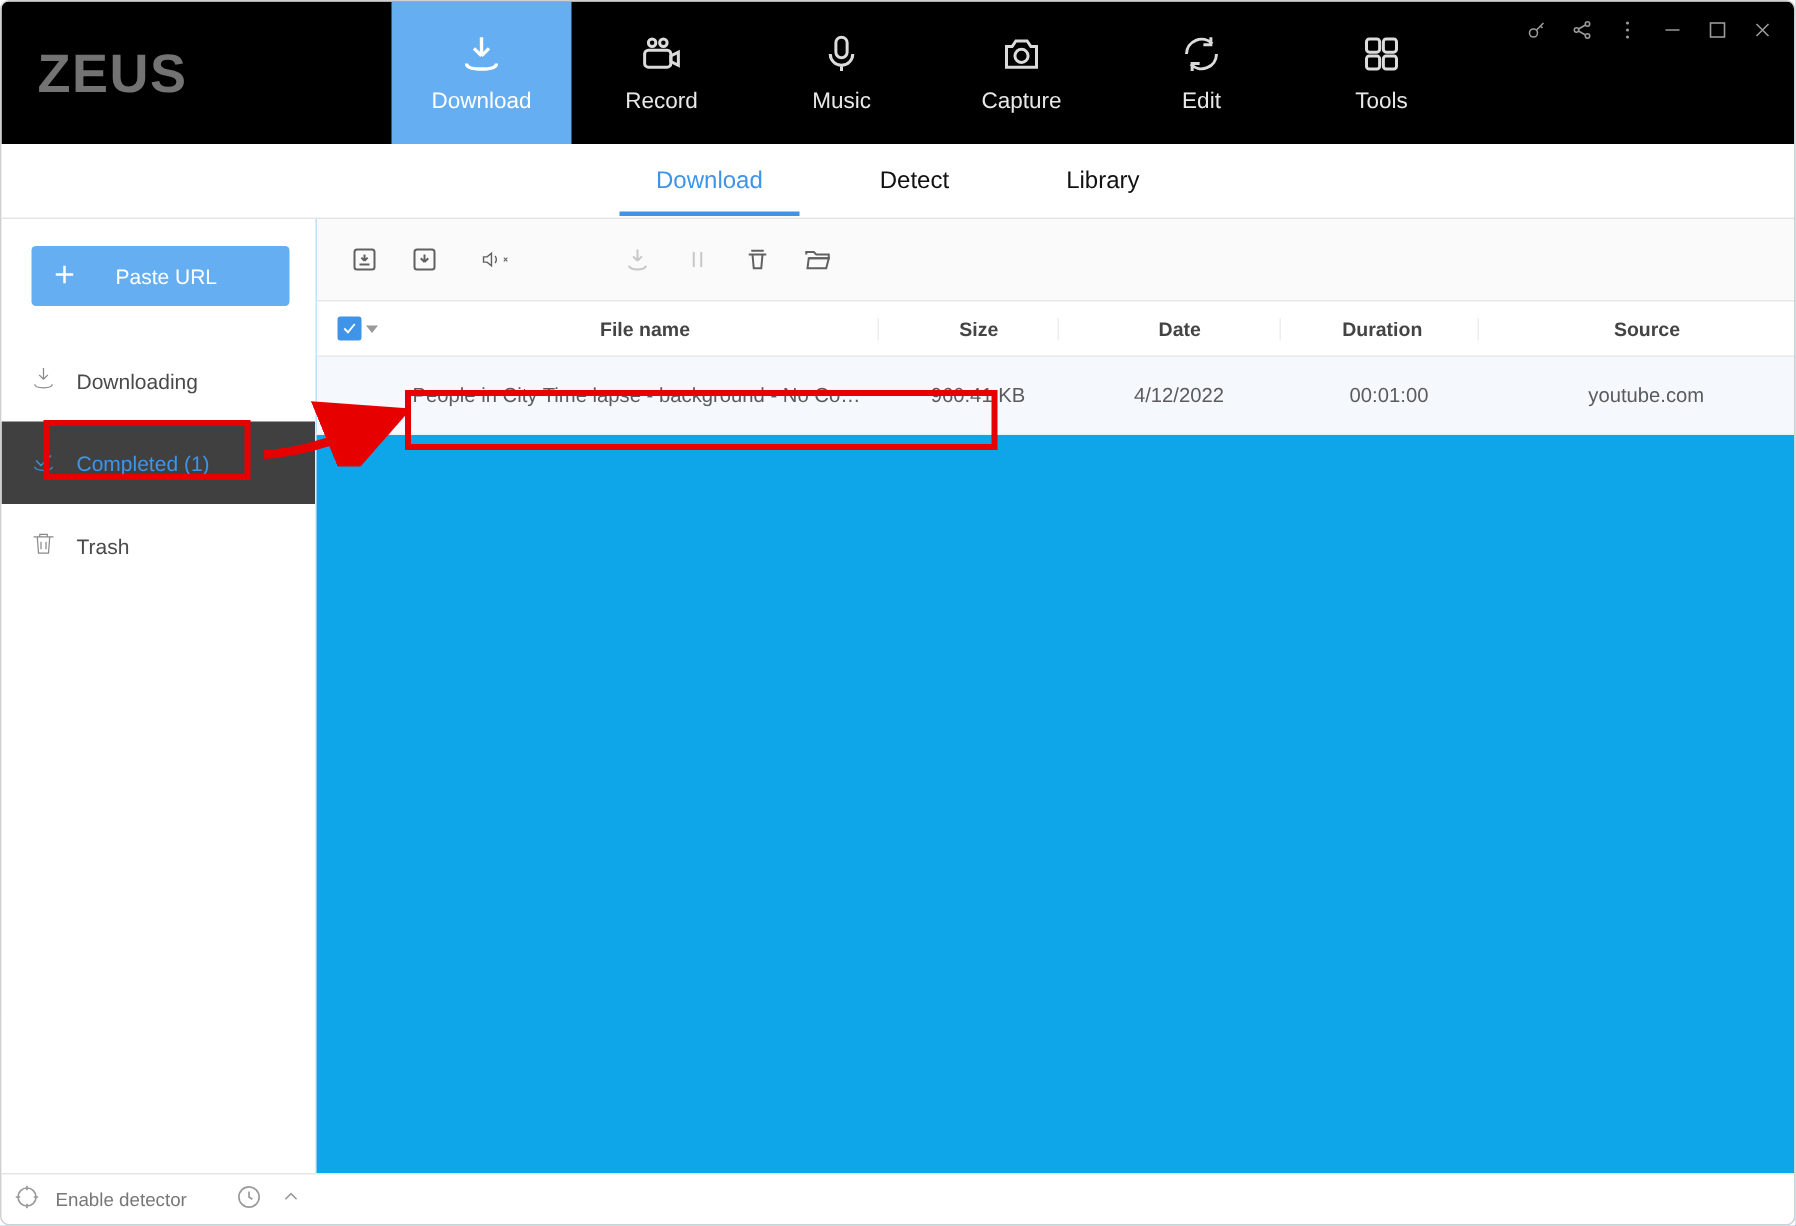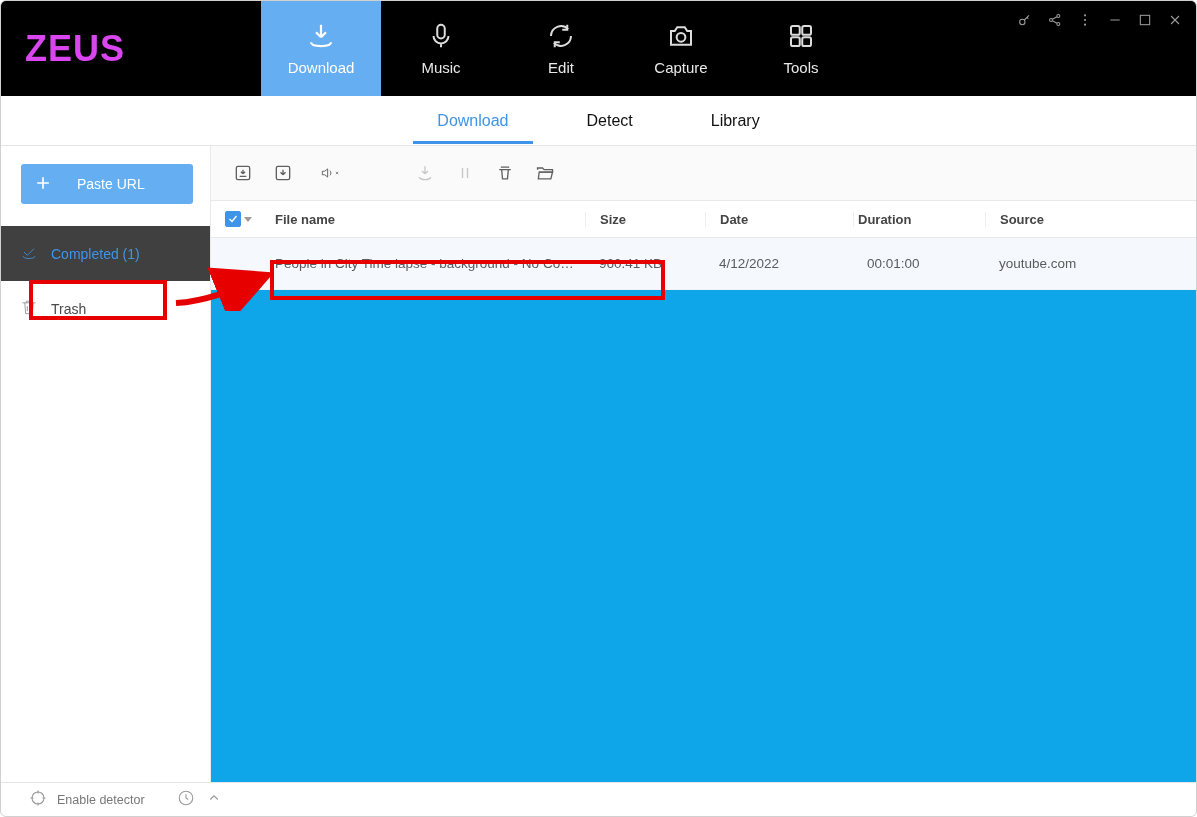--- a/index.html
+++ b/index.html
@@ -23,7 +23,7 @@
     position: relative;
   }
   .logo {
-    color: #d946ef;
+    color: #737373;
     font-weight: 900;
     font-size: 36px;
     letter-spacing: 1px;

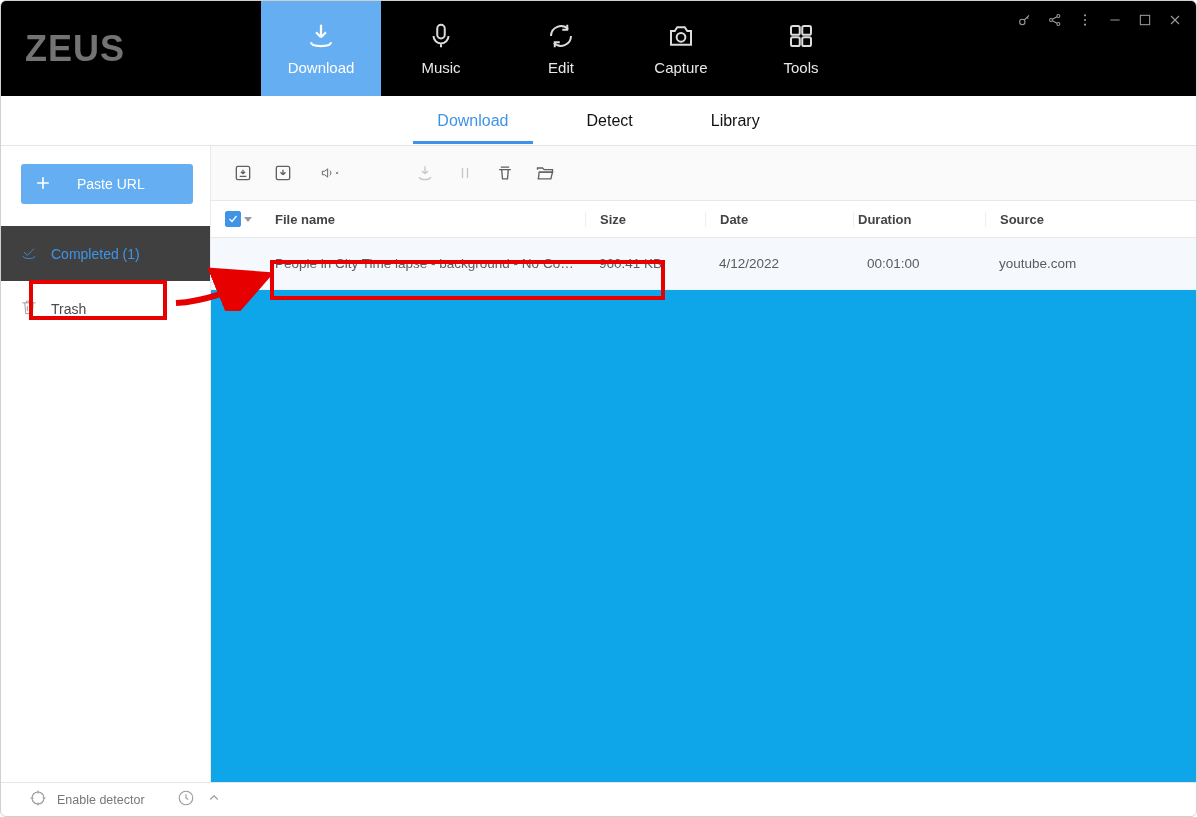--- a/index.html
+++ b/index.html
@@ -229,6 +229,17 @@
             </svg>
         </span>
         <span>Download</span>
+      </div>
+      <div class="toptab">
+        <span>
+          <svg viewBox="0 0 24 24" fill="none" stroke="#dcdcdc" stroke-width="1.6">
+              <circle cx="7" cy="6" r="2"></circle>
+              <circle cx="13" cy="6" r="2"></circle>
+              <rect x="3" y="10" width="14" height="9" rx="2"></rect>
+              <path d="M17 13l4-2v7l-4-2z"></path>
+            </svg>
+        </span>
+        <span>Record</span>
       </div>
       <div class="toptab">
         <span>

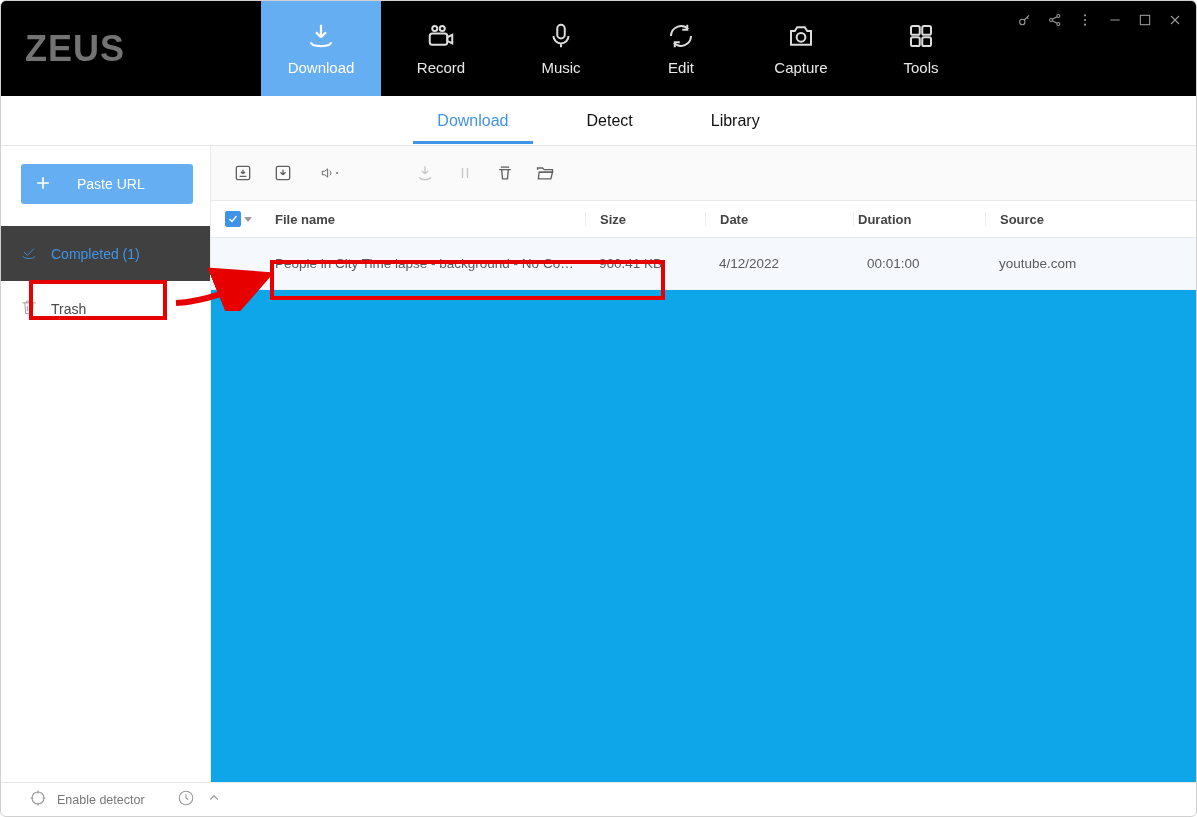--- a/index.html
+++ b/index.html
@@ -253,21 +253,21 @@
       <div class="toptab">
         <span>
           <svg viewBox="0 0 24 24" fill="none" stroke="#dcdcdc" stroke-width="1.6">
+              <path d="M4 8h3l2-3h6l2 3h3v11H4z"></path>
+              <circle cx="12" cy="13" r="3.5"></circle>
+            </svg>
+        </span>
+        <span>Capture</span>
+      </div>
+      <div class="toptab">
+        <span>
+          <svg viewBox="0 0 24 24" fill="none" stroke="#dcdcdc" stroke-width="1.6">
               <path d="M4 12a8 8 0 0 1 13.7-5.5"></path>
               <path d="M20 12a8 8 0 0 1-13.7 5.5"></path>
               <path d="M17 3v4h-4M7 21v-4h4"></path>
             </svg>
         </span>
         <span>Edit</span>
-      </div>
-      <div class="toptab">
-        <span>
-          <svg viewBox="0 0 24 24" fill="none" stroke="#dcdcdc" stroke-width="1.6">
-              <path d="M4 8h3l2-3h6l2 3h3v11H4z"></path>
-              <circle cx="12" cy="13" r="3.5"></circle>
-            </svg>
-        </span>
-        <span>Capture</span>
       </div>
       <div class="toptab">
         <span>

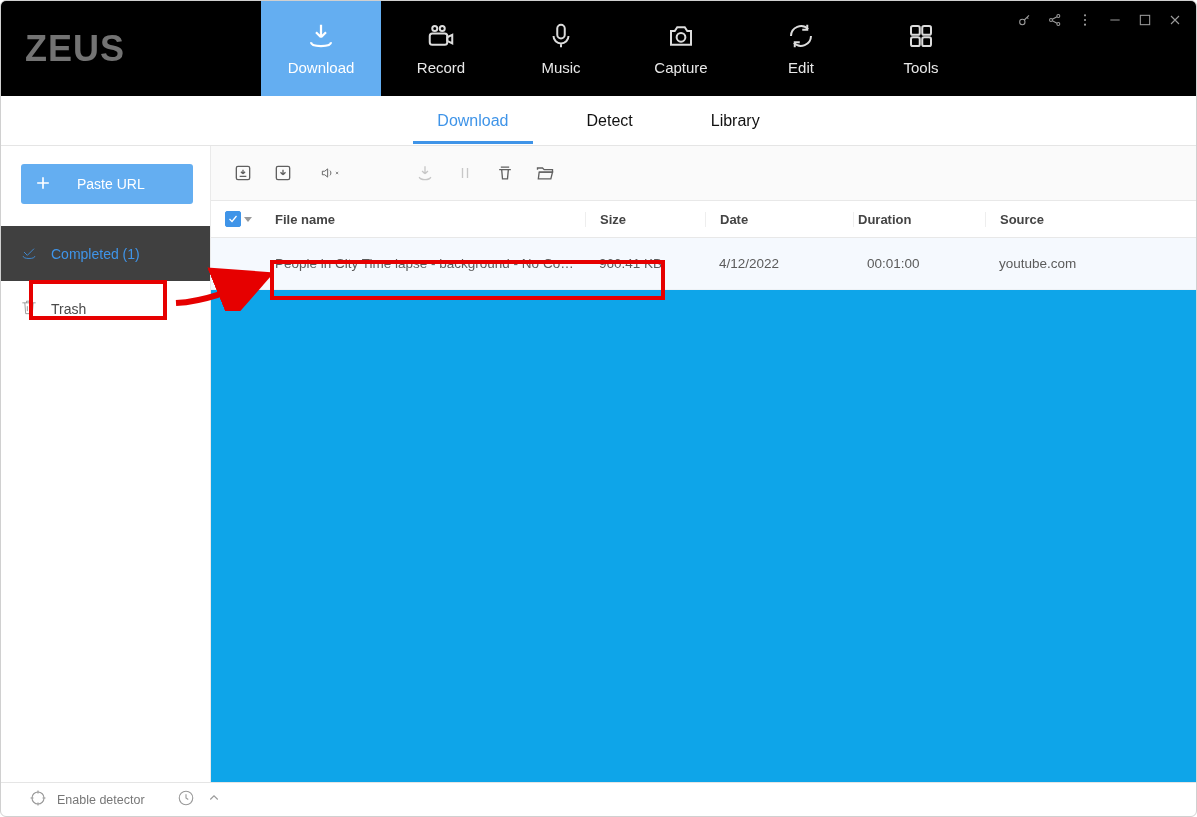--- a/index.html
+++ b/index.html
@@ -79,7 +79,7 @@
 
   
   .body {
-    flex: 1; display: flex; min-height: 0;
+    flex: 1; display: flex; min-height: 0; text-align: center;
   }
 
   

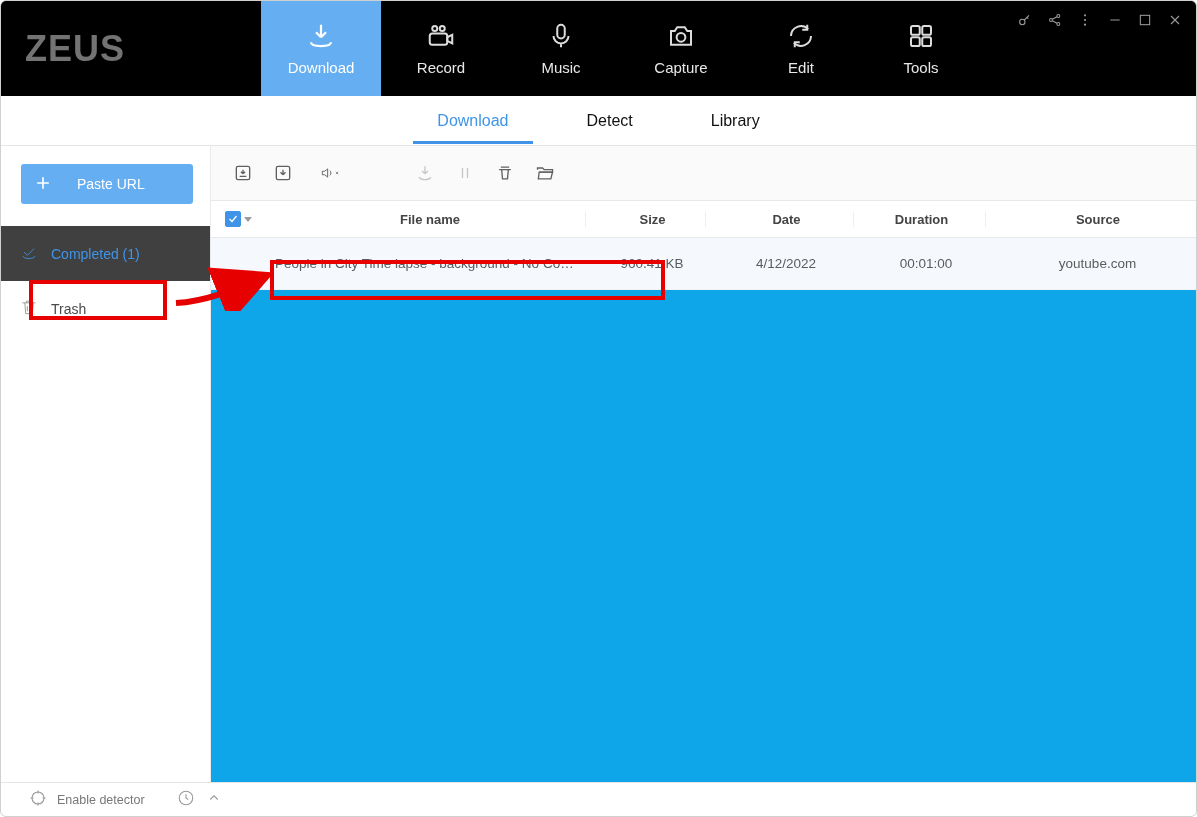--- a/index.html
+++ b/index.html
@@ -343,6 +343,15 @@
       </div>
 
       <div class="side-items">
+        <div class="side-item">
+          <span>
+            <svg viewBox="0 0 24 24" fill="none">
+                <path d="M12 4v9m0 0l-3.5-3.5M12 13l3.5-3.5"></path>
+                <path d="M5 17c0 1.7 2.7 2.8 7 2.8s7-1.1 7-2.8"></path>
+              </svg>
+          </span>
+          <span>Downloading</span>
+        </div>
         <div class="side-item active">
           <span>
             <svg viewBox="0 0 24 24" fill="none">

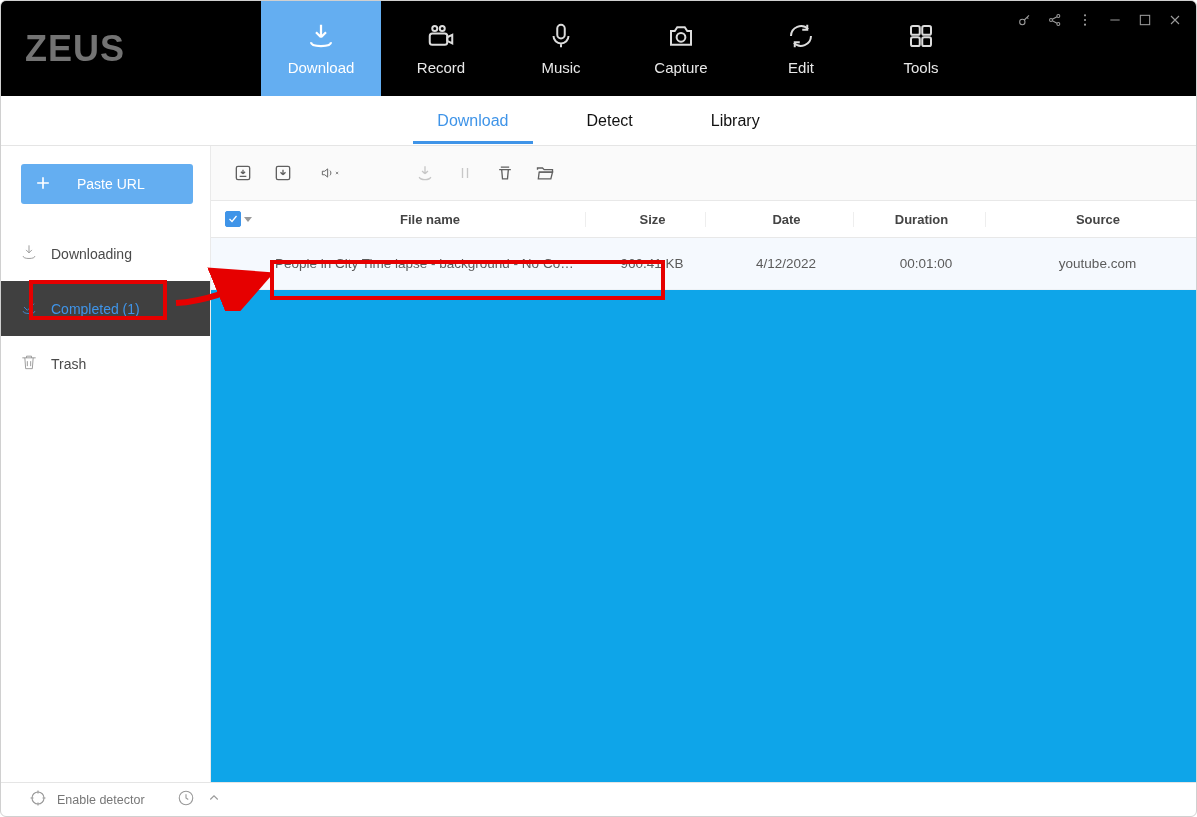--- a/index.html
+++ b/index.html
@@ -204,7 +204,7 @@
     border-top: 1px solid #e5e5e5;
     display: flex; align-items: center;
     gap: 10px;
-    padding: 0 28px;
+    padding: 0 8px;
     font-size: 12.5px; color: #777;
   }
   .footer svg { width: 18px; height: 18px; stroke: #9a9a9a; fill: none; stroke-width: 1.5; }

